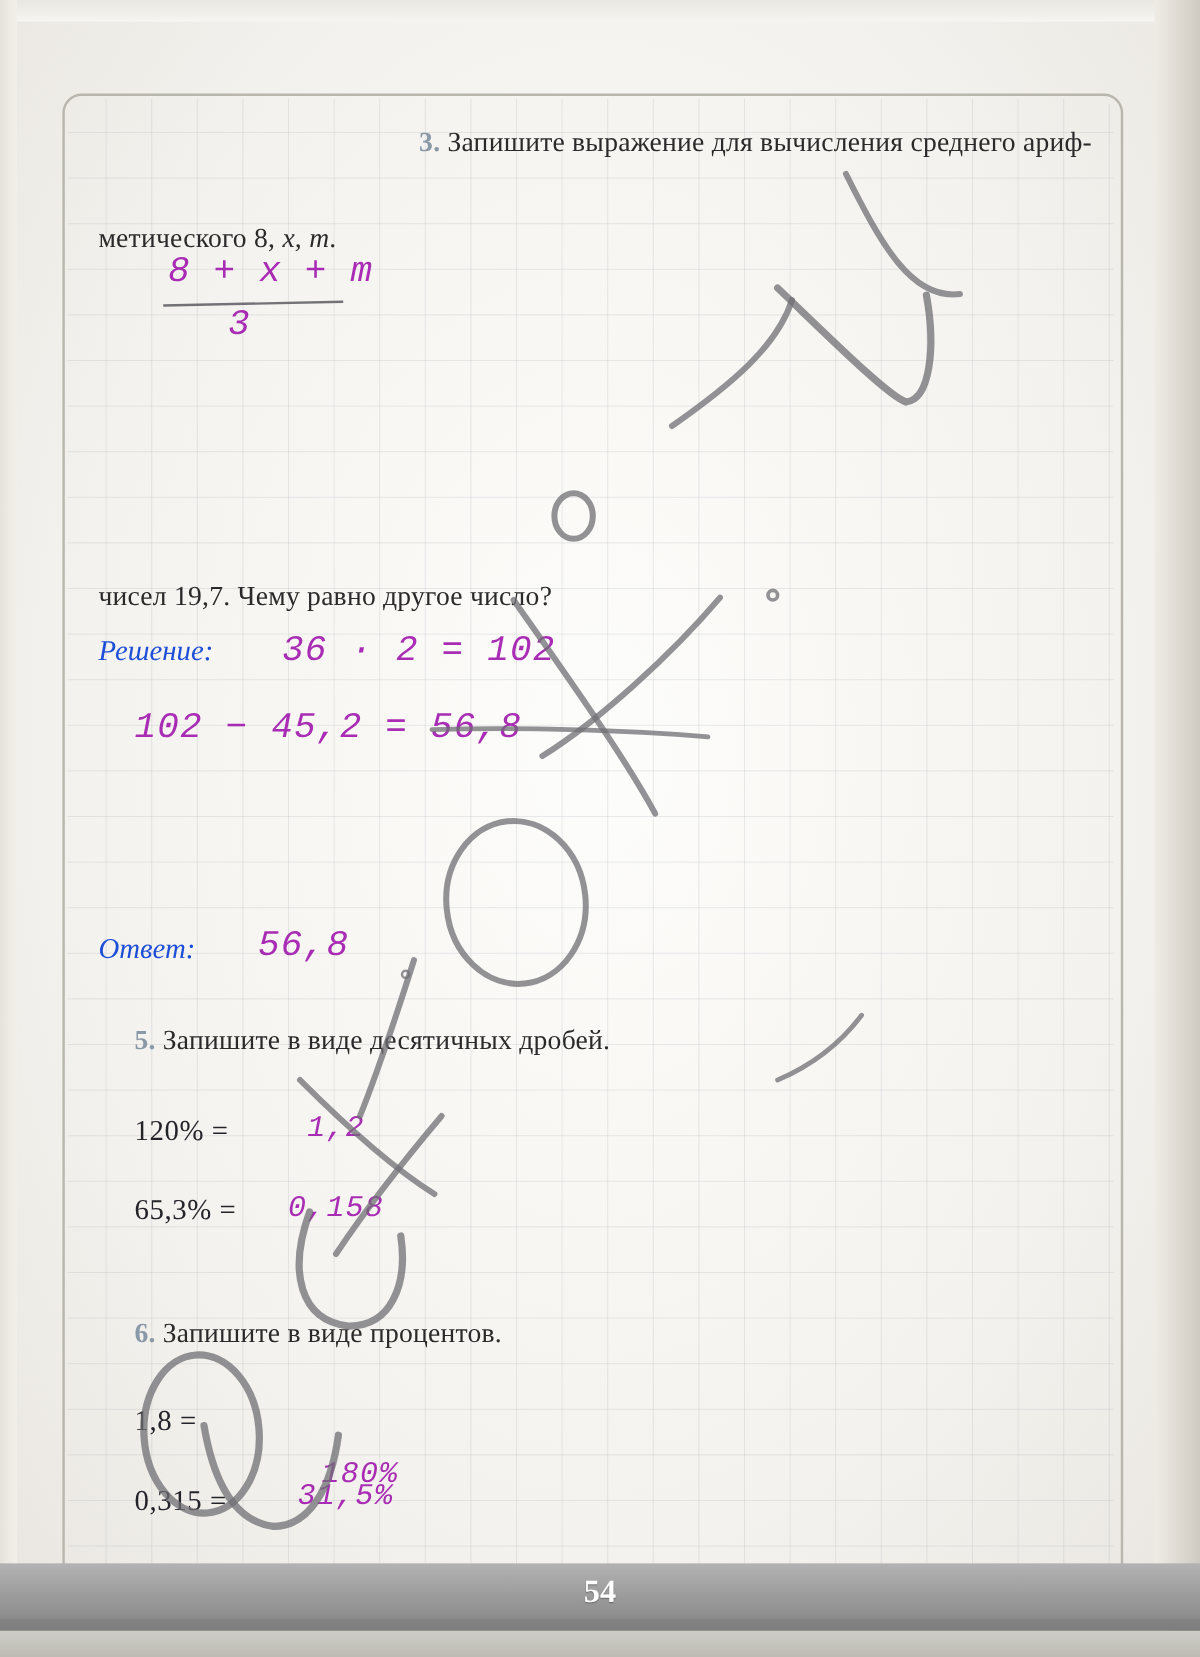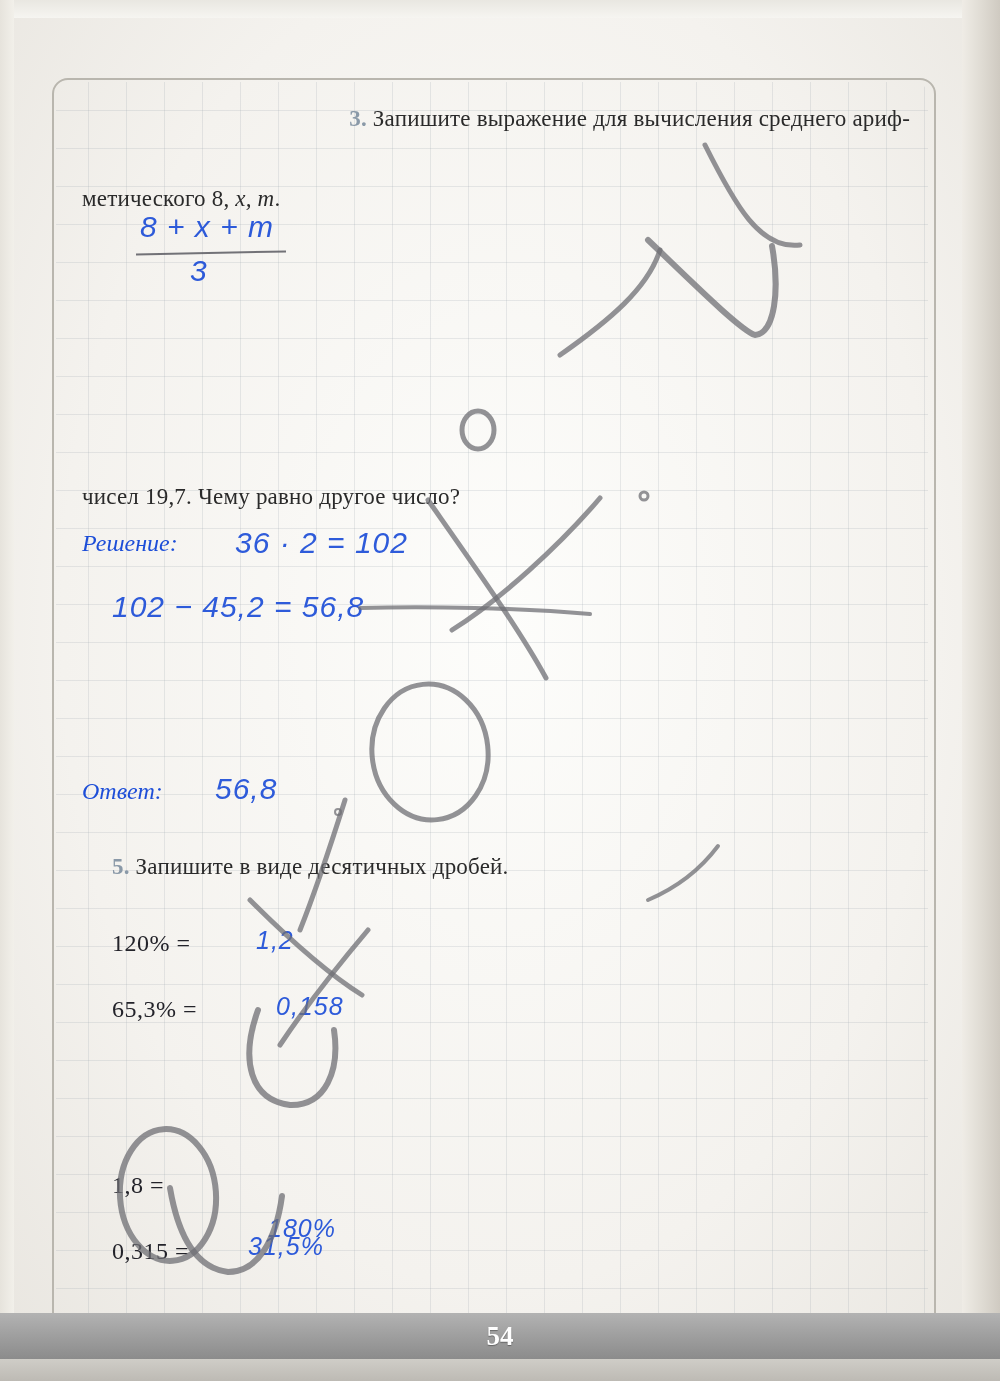--- a/index.html
+++ b/index.html
@@ -78,9 +78,9 @@
   
   .hand{
     position:absolute;
-    font-family:Liberation Sans, sans-serif;
+    font-family:Liberation Mono, monospace;
     font-style:italic;
-    color:#1d4ed8;
+    color:#a21caf;
     opacity:0.92;
     letter-spacing:1px;
   }

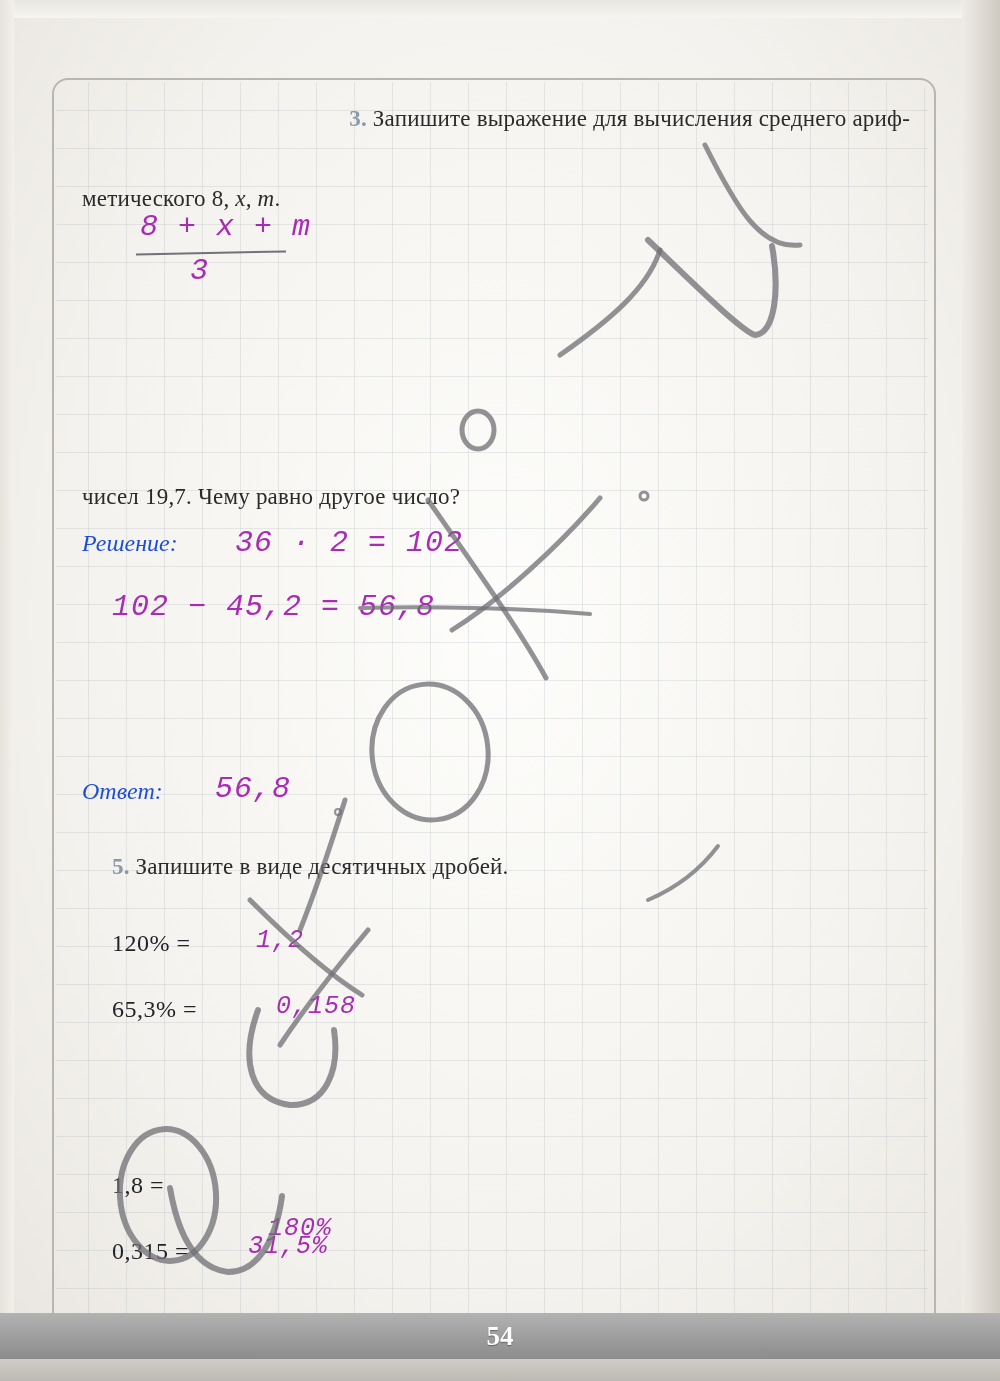--- a/index.html
+++ b/index.html
@@ -167,7 +167,7 @@
     <div class="hand small" style="left:256px;top:926px;">1,2</div>
 
     <div class="expr" style="left:112px;top:996px;">65,3% =</div>
-    <div class="hand small" style="left:240px;top:992px;padding-left:36px;">0,158</div>
+    <div class="hand small" style="left:240px;top:992px;">0,158</div>
 
 
     <div class="expr" style="left:112px;top:1172px;">1,8    =</div>

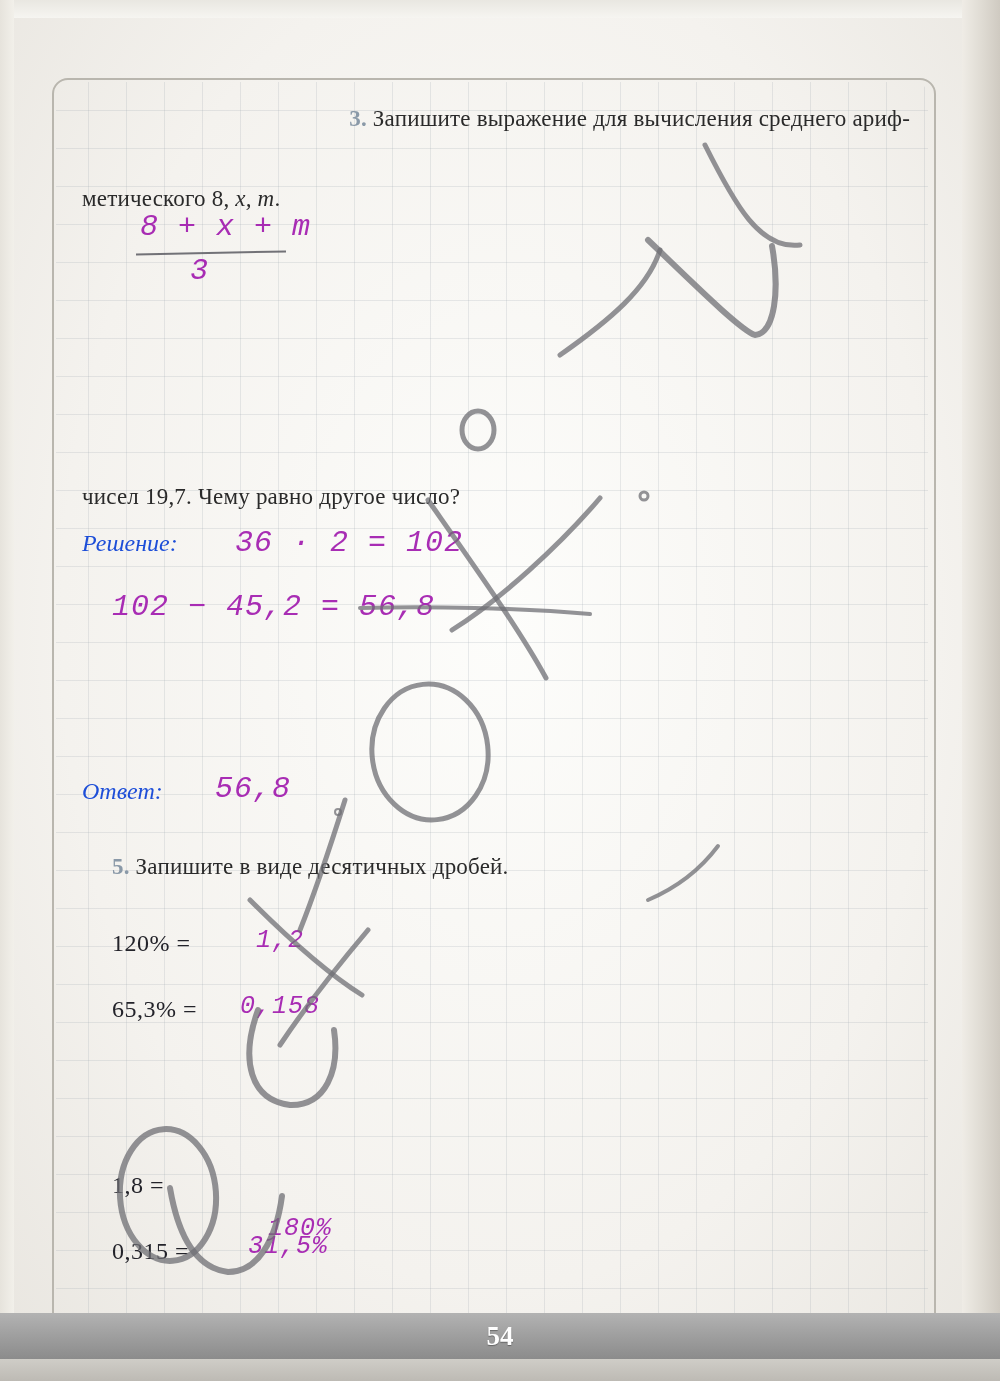--- a/index.html
+++ b/index.html
@@ -169,6 +169,10 @@
     <div class="expr" style="left:112px;top:996px;">65,3% =</div>
     <div class="hand small" style="left:240px;top:992px;">0,158</div>
 
+    <div class="task" style="left:112px;top:1096px;width:810px;">
+      <span class="tnum">6.</span>
+      <span>Запишите в виде процентов.</span>
+    </div>
 
     <div class="expr" style="left:112px;top:1172px;">1,8    =</div>
     <div class="hand small" style="left:268px;top:1166px;margin-top:48px;">180%</div>

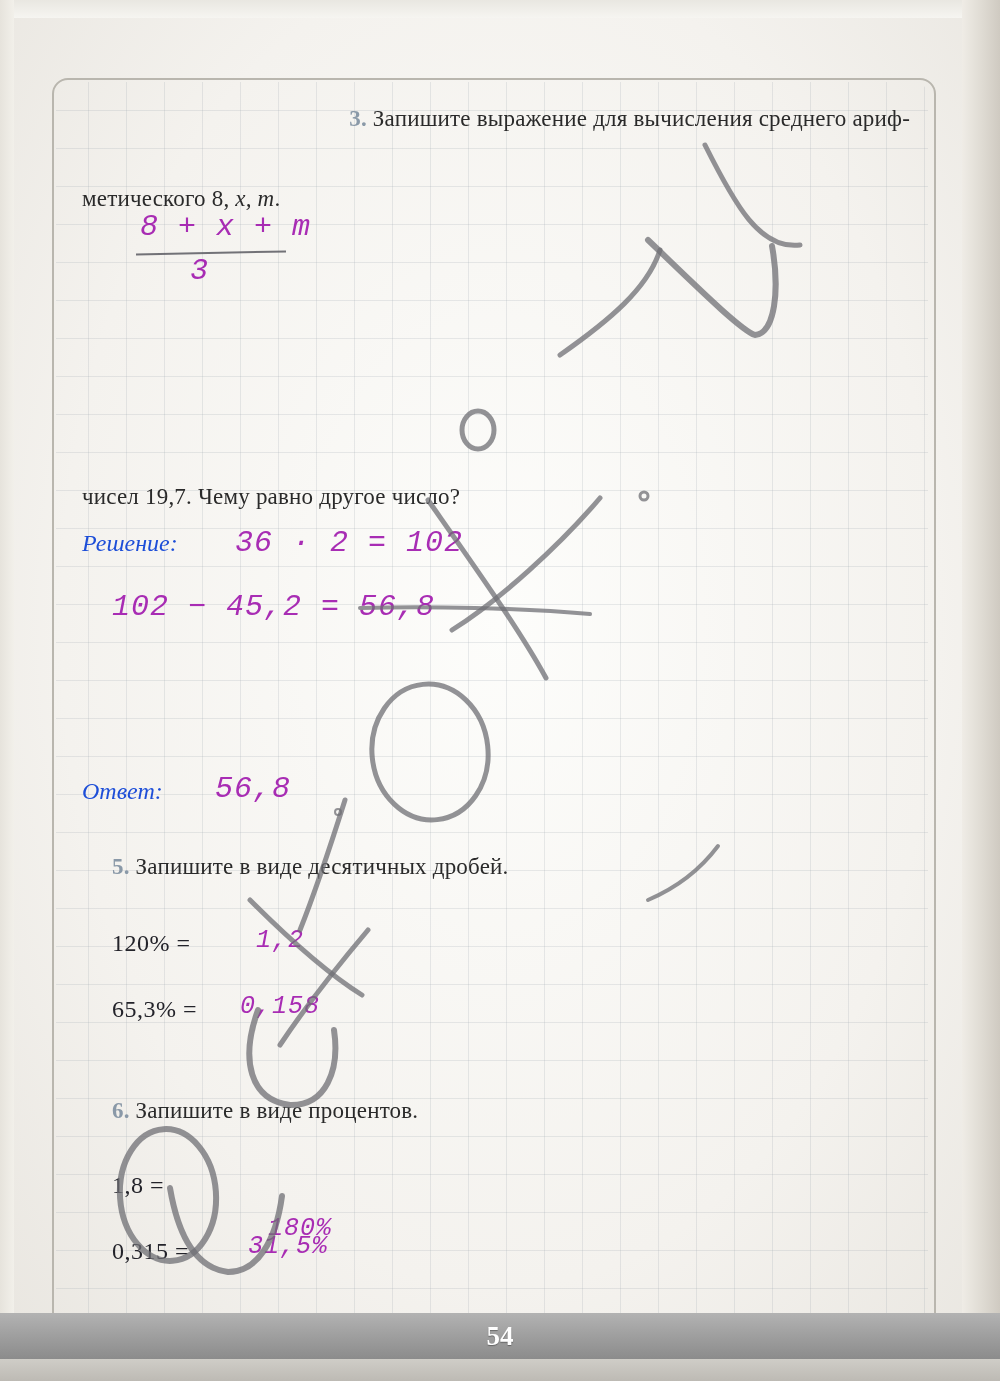--- a/index.html
+++ b/index.html
@@ -93,7 +93,7 @@
   }
   
   .footer{
-    position:absolute;left:0;bottom:22px;width:1000px;height:46px;
+    position:absolute;left:0;bottom:22px;width:1000px;height:56px;
     background:linear-gradient(to bottom,#a6a6a6 0%,#8f8f8f 48%,#7d7d7d 100%);
   }
   .footer-inner{

